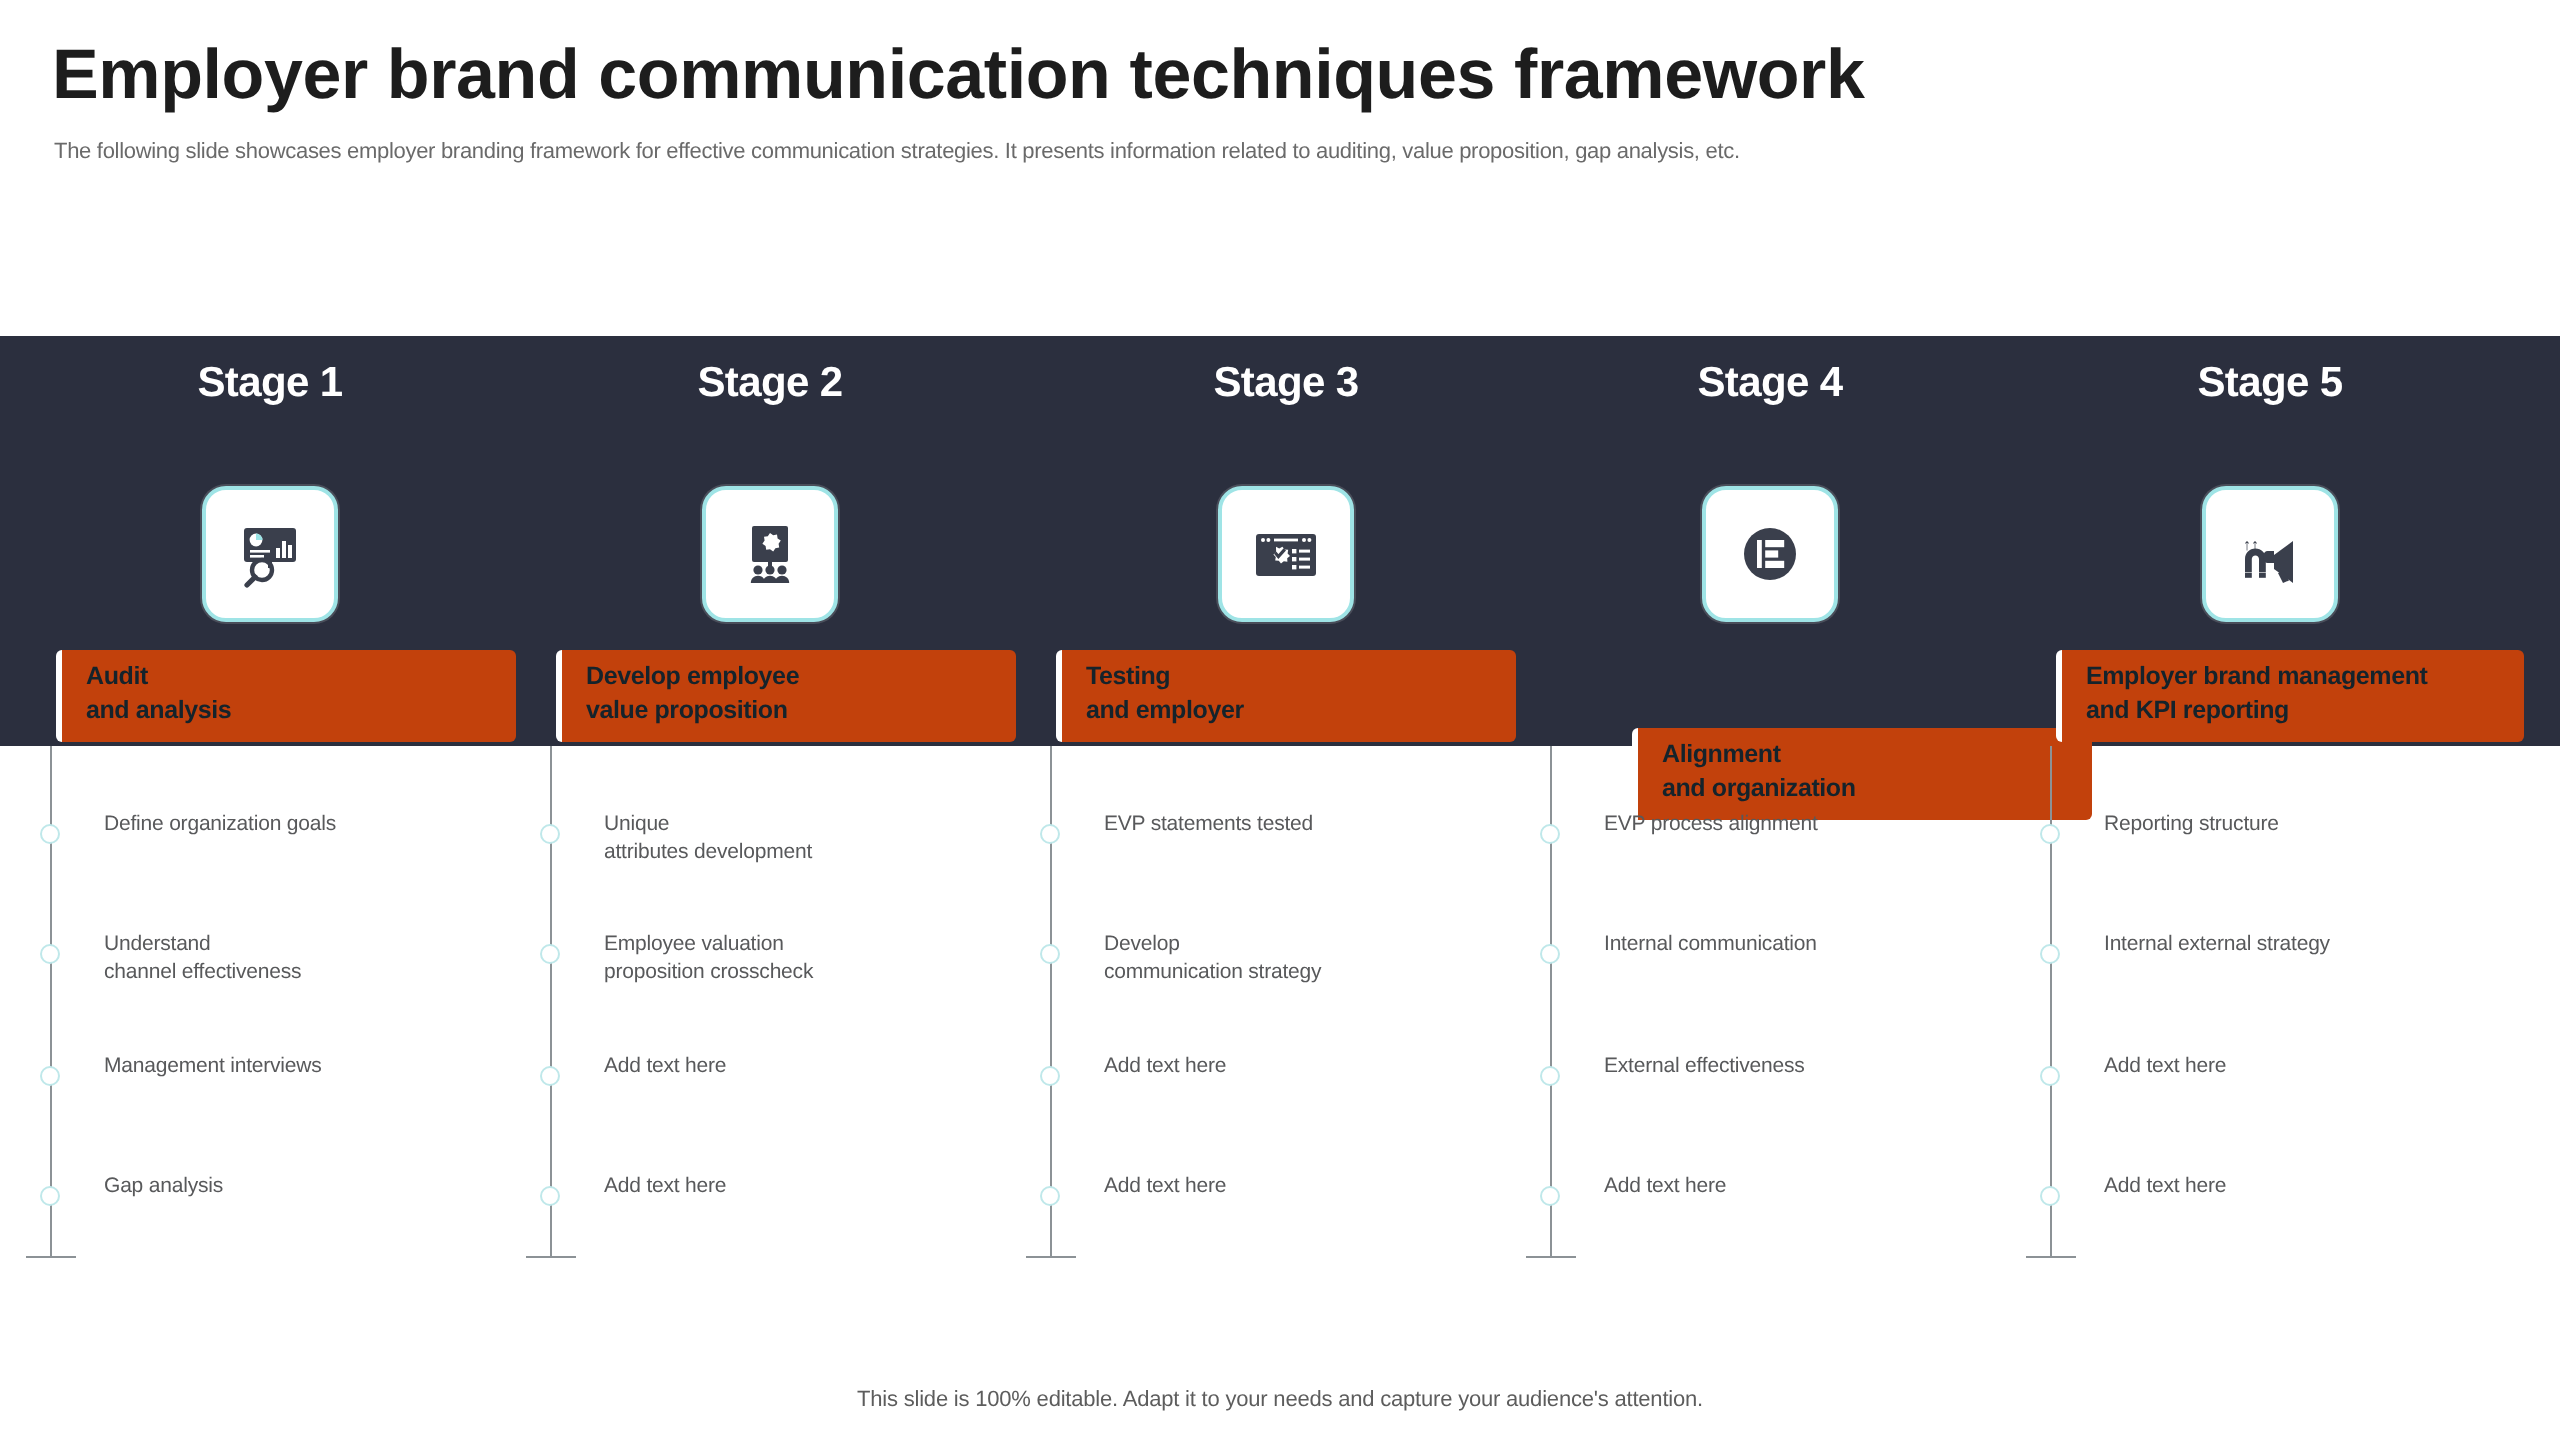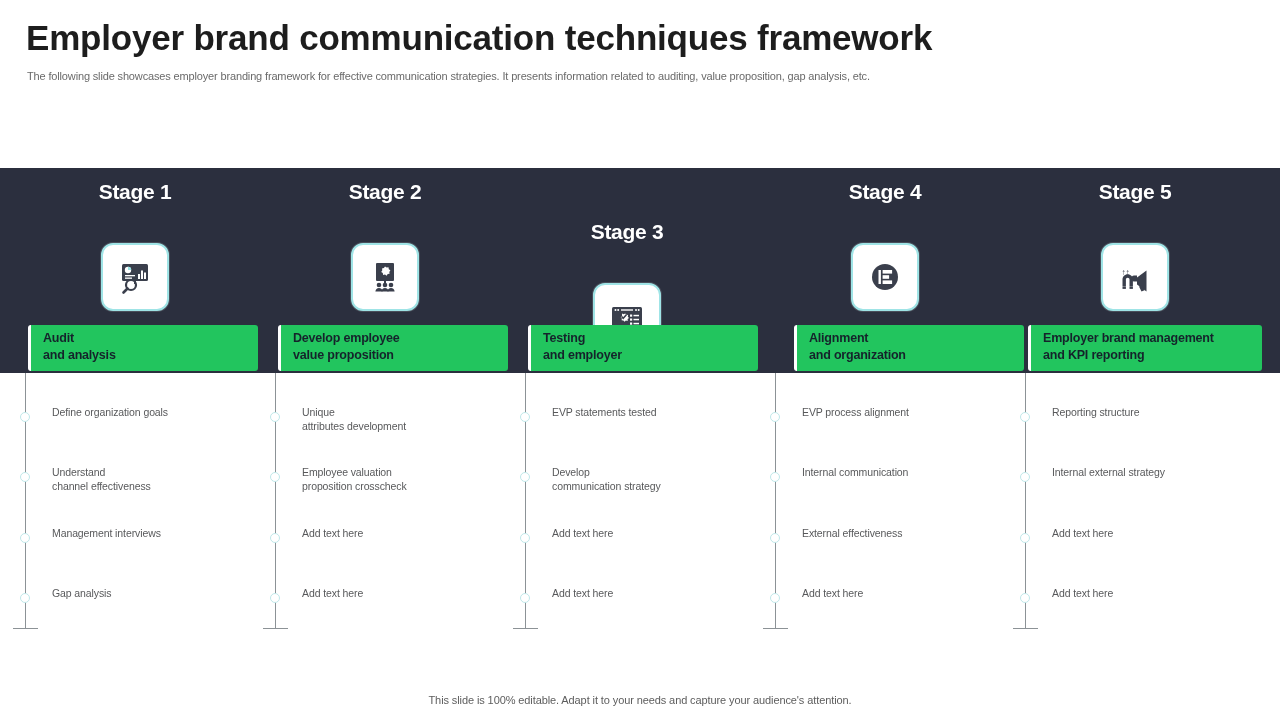--- a/index.html
+++ b/index.html
@@ -182,7 +182,7 @@
   </div>
 </div>
 
-<div class="stage-head" style="left:502px; top:168px;margin-top:40px;">
+<div class="stage-head" style="left:518px; top:168px;">
   <div class="stage-title">Stage 3</div>
   <div class="icon-card">
     <svg width="40" height="40" viewBox="0 0 40 40">

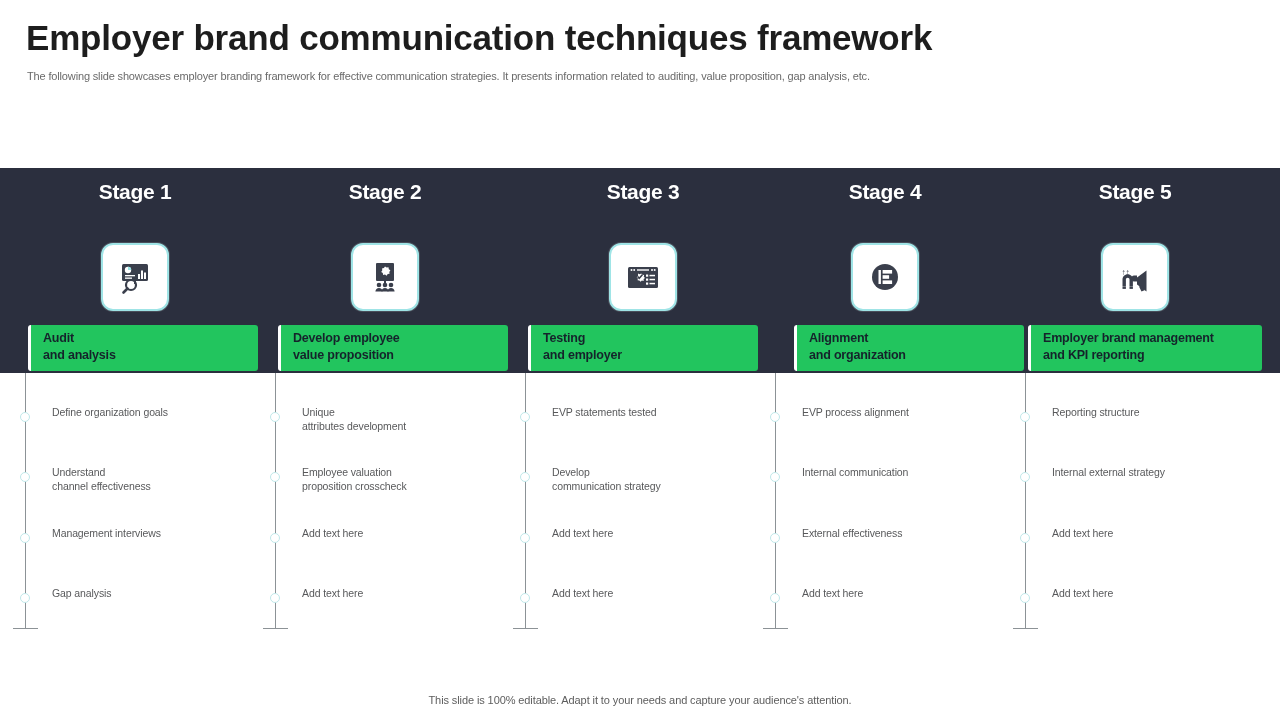--- a/index.html
+++ b/index.html
@@ -50,7 +50,7 @@
   
   .label-bar{
     position:absolute; top:325px; height:46px; width:230px;
-    background:#22c55e; border-radius:3px;
+    background:#c2410c; border-radius:3px;
     border-left:3px solid #ffffff;
     padding:5px 0 0 12px;
     color:#15232b; font-size:12.5px; font-weight:700; line-height:17px;

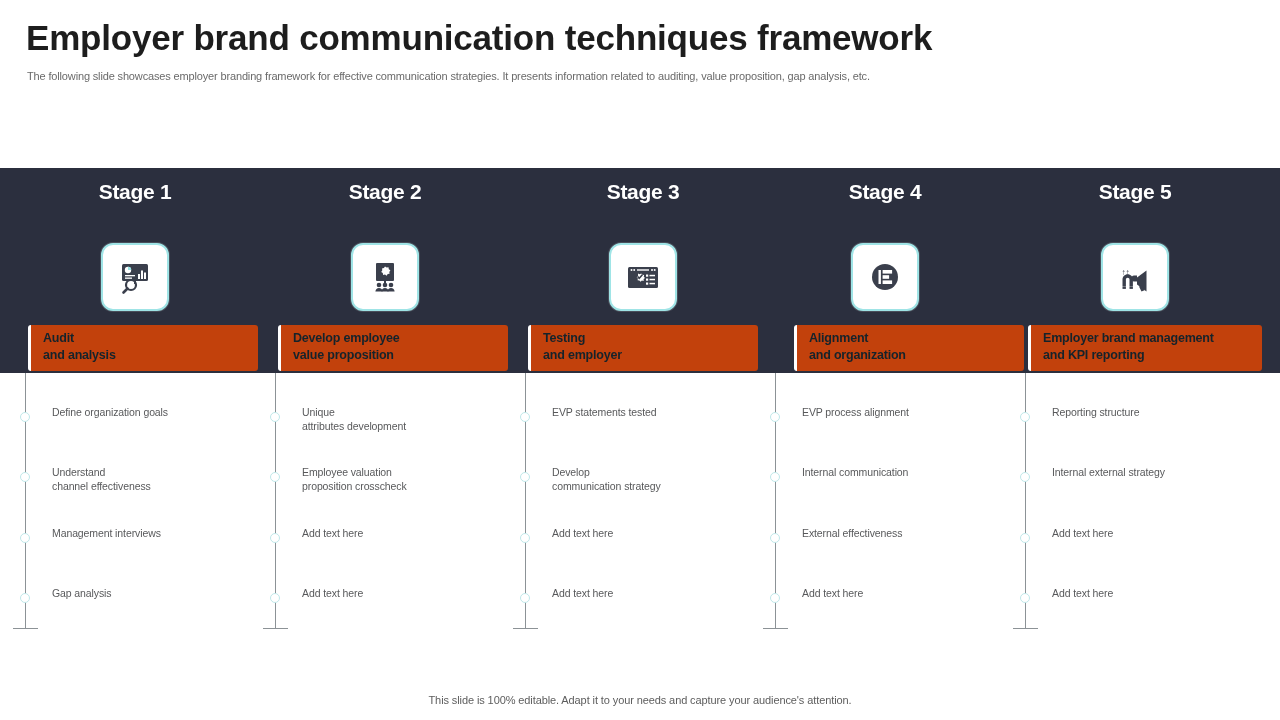--- a/index.html
+++ b/index.html
@@ -240,7 +240,7 @@
     </svg>
   </div>
 </div>
-<div class="label-bar" style="left:794px;">
+<div class="label-bar" style="left:816px;margin-top:39px;">
   <div>Alignment</div>
   <div>and organization</div>
 </div>

